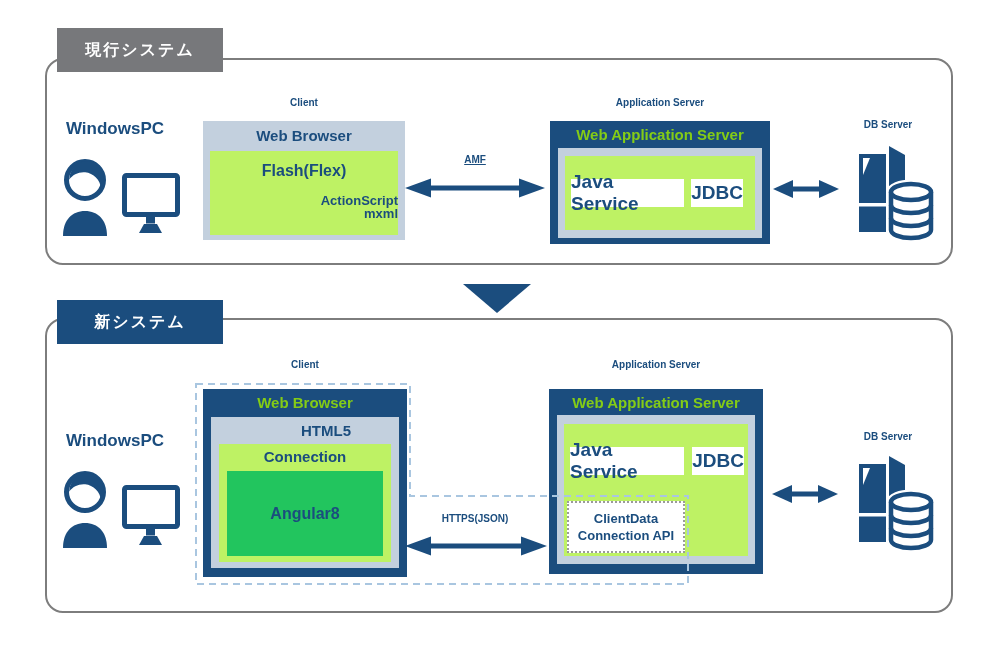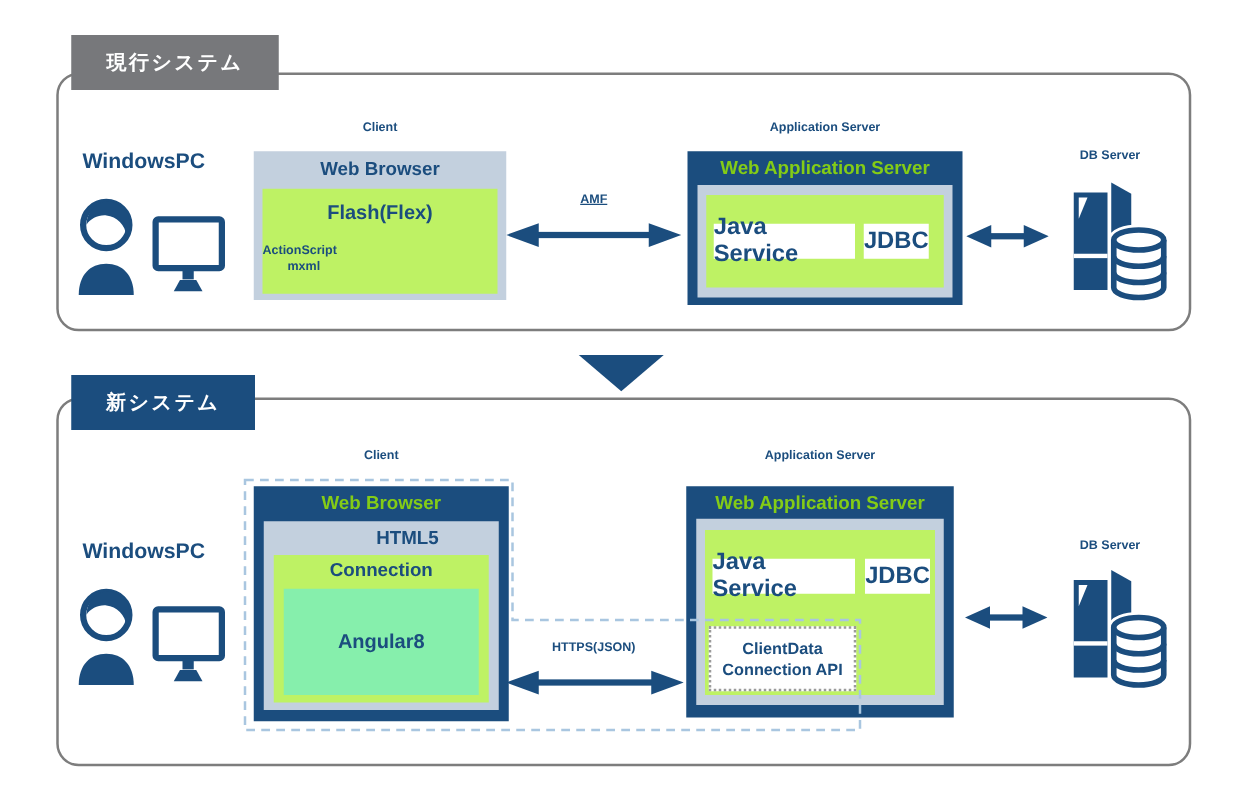--- a/index.html
+++ b/index.html
@@ -16,7 +16,7 @@
   .boxheader{font-size:15px;text-align:center;padding-top:6px;}
   .whiteheader{font-size:15px;text-align:center;padding-top:5px;color:#84cc16;}
   .chip{background:#fff;font-size:19px;display:flex;align-items:center;justify-content:center;}
-  .subtext{font-size:10px;line-height:13px;text-align:left;}
+  .subtext{font-size:13px;line-height:13px;text-align:right;}
   .arrow{fill:#1b4d7e;stroke:none;}
   .navyfill{fill:#1b4d7e;}
   .navystroke{stroke:#1b4d7e;fill:#fff;}

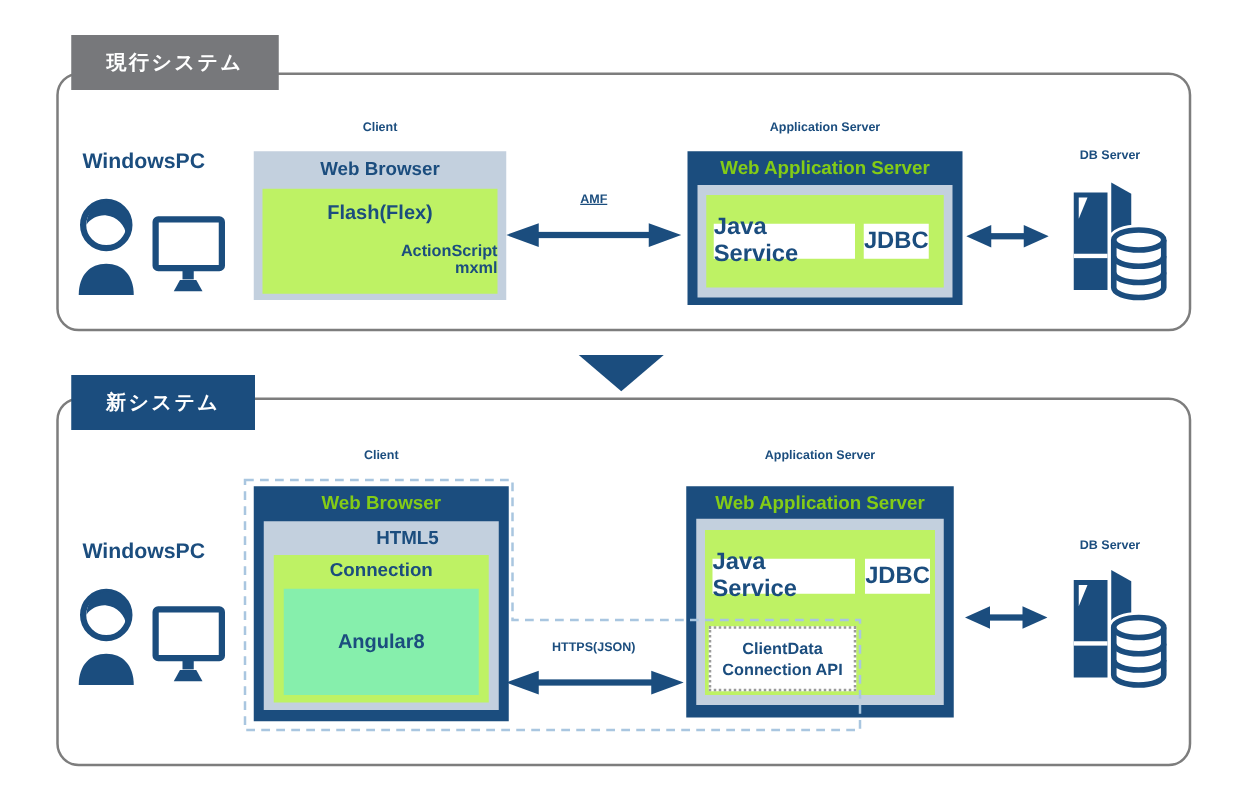--- a/index.html
+++ b/index.html
@@ -96,7 +96,7 @@
   <div class="abs" id="triangle" style="left:463px;top:284px;"></div>
 
   <div class="abs panel" style="left:45px;top:318px;width:908px;height:295px;"></div>
-  <div class="abs seclabel navybg" style="left:57px;top:300px;width:147px;height:44px;">
+  <div class="abs seclabel navybg" style="left:57px;top:300px;width:166px;height:44px;">
     <span>新システム</span>
   </div>
 

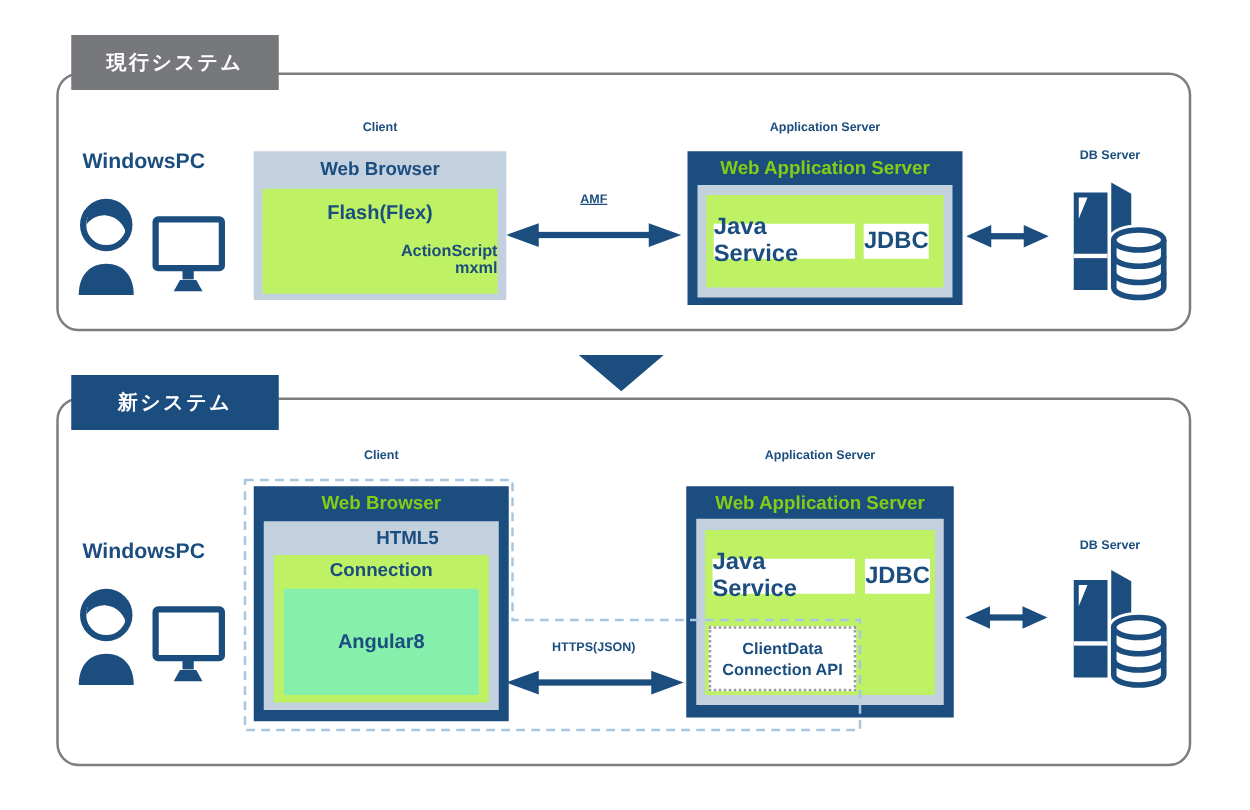--- a/index.html
+++ b/index.html
@@ -120,7 +120,7 @@
   <div class="abs lightlayer" style="left:219px;top:444px;width:172px;height:118px;">
     <div class="boxheader" style="padding-top:4px;">Connection</div>
   </div>
-  <div class="abs centerflex" style="left:227px;top:471px;width:156px;height:85px;background:#86efac;">
+  <div class="abs centerflex" style="left:227px;top:471px;width:156px;height:85px;background:#22c55e;">
     <span style="font-size:16px;">Angular8</span>
   </div>
 

